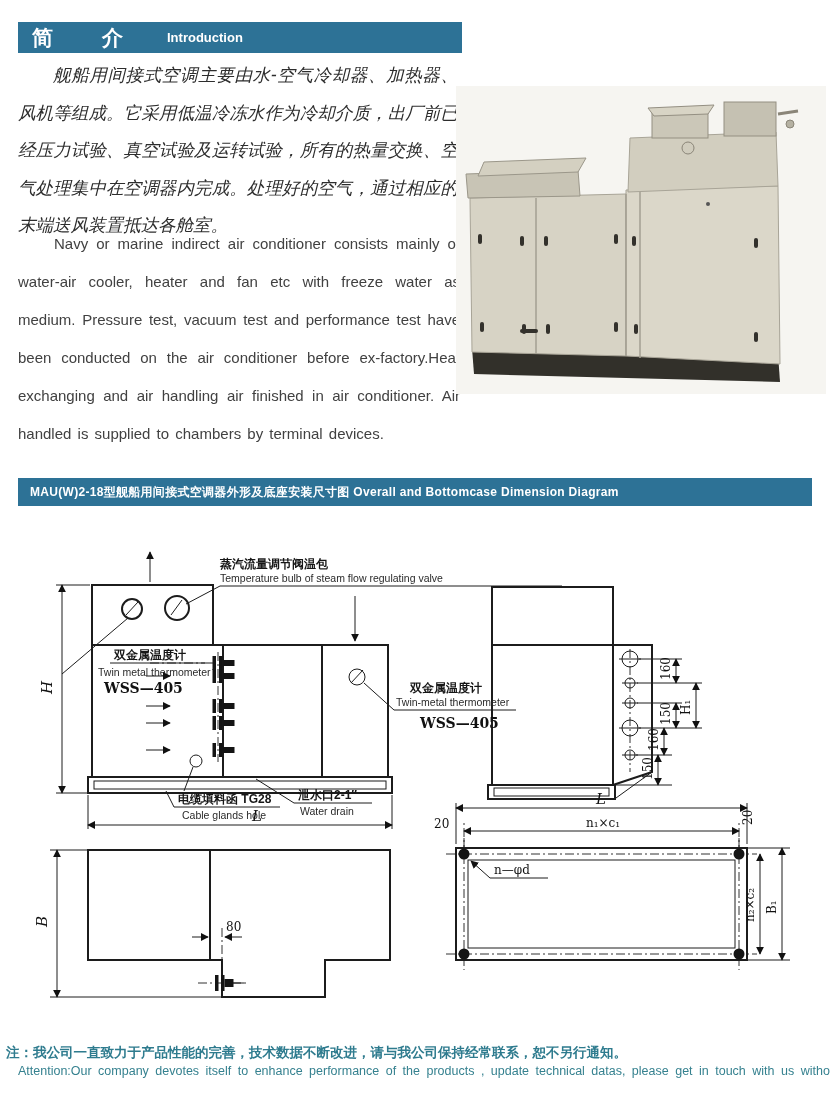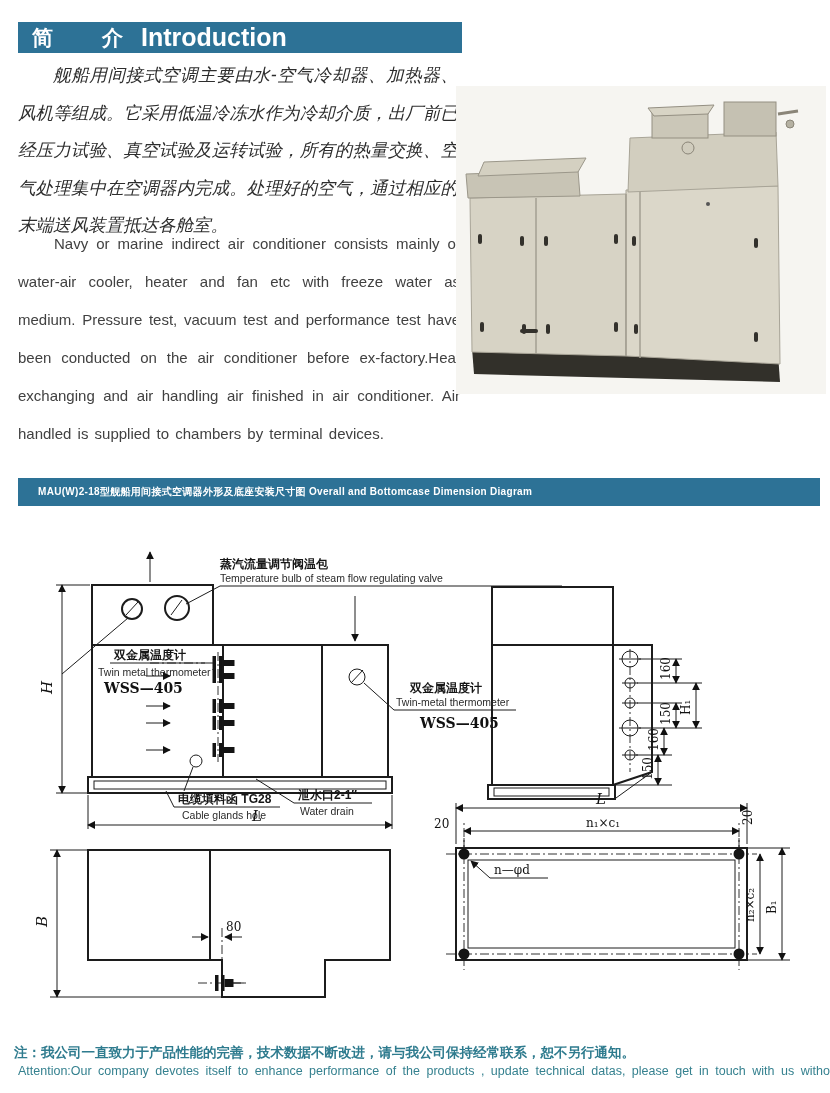--- a/index.html
+++ b/index.html
@@ -5,7 +5,7 @@
   html,body{margin:0;padding:0;background:#ffffff;}
   .page{position:relative;width:830px;height:1093px;background:#ffffff;overflow:hidden;
         font-family:"Liberation Sans",sans-serif;color:#2b2b2b;}
-  .bar{position:absolute;background:#2d7296;color:#ffffff;display:flex;align-items:center;}
+  .bar{position:absolute;background:#2d7296;color:#ffffff;display:flex;align-items:center;gap:20px;}
   .bar1{left:18px;top:22px;width:430px;height:31px;padding-left:14px;}
   .bar1-zh{font-size:21px;font-weight:bold;letter-spacing:14px;white-space:nowrap;}
   .bar1-en{font-size:25px;font-weight:bold;margin-left:4px;white-space:nowrap;}

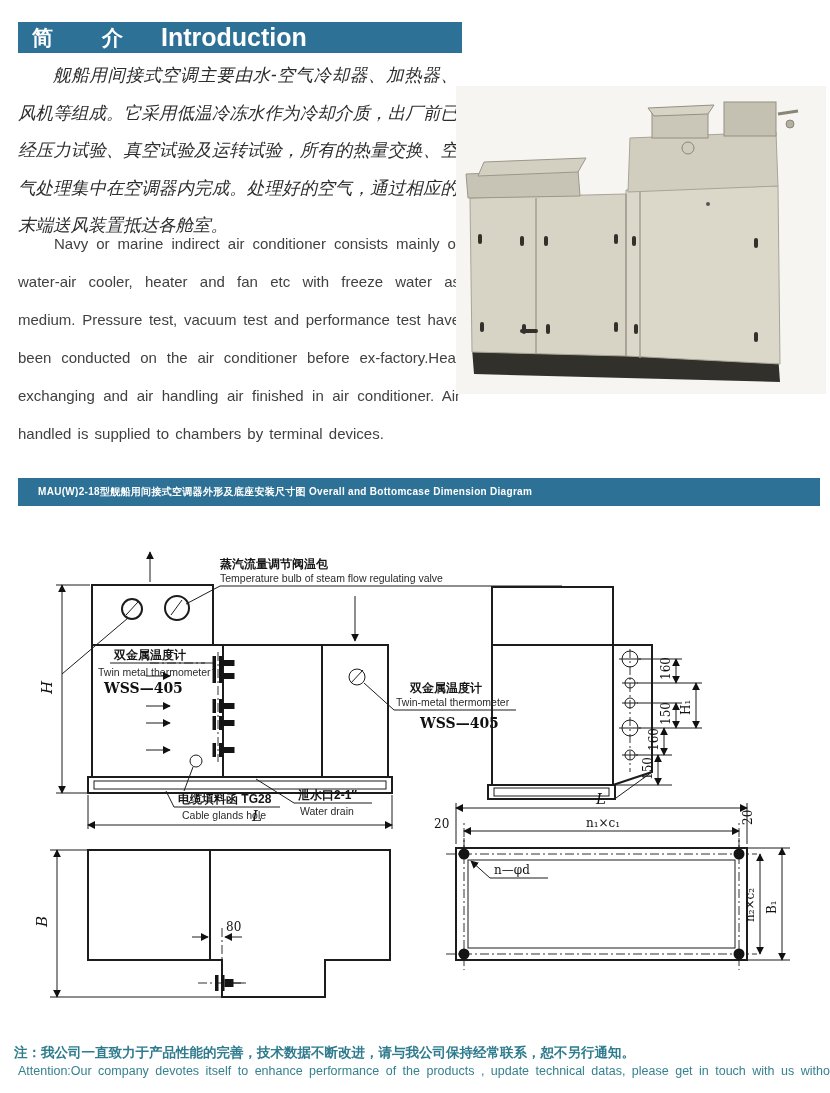--- a/index.html
+++ b/index.html
@@ -8,7 +8,7 @@
   .bar{position:absolute;background:#2d7296;color:#ffffff;display:flex;align-items:center;gap:20px;}
   .bar1{left:18px;top:22px;width:430px;height:31px;padding-left:14px;}
   .bar1-zh{font-size:21px;font-weight:bold;letter-spacing:14px;white-space:nowrap;}
-  .bar1-en{font-size:25px;font-weight:bold;margin-left:4px;white-space:nowrap;}
+  .bar1-en{font-size:13px;font-weight:bold;margin-left:10px;white-space:nowrap;}
   .bar2{left:18px;top:478px;width:782px;height:28px;padding-left:20px;font-size:10px;
         font-weight:bold;letter-spacing:.3px;white-space:nowrap;}
   .para-zh{position:absolute;left:18px;top:57px;width:440px;font-size:17.5px;line-height:37.5px;

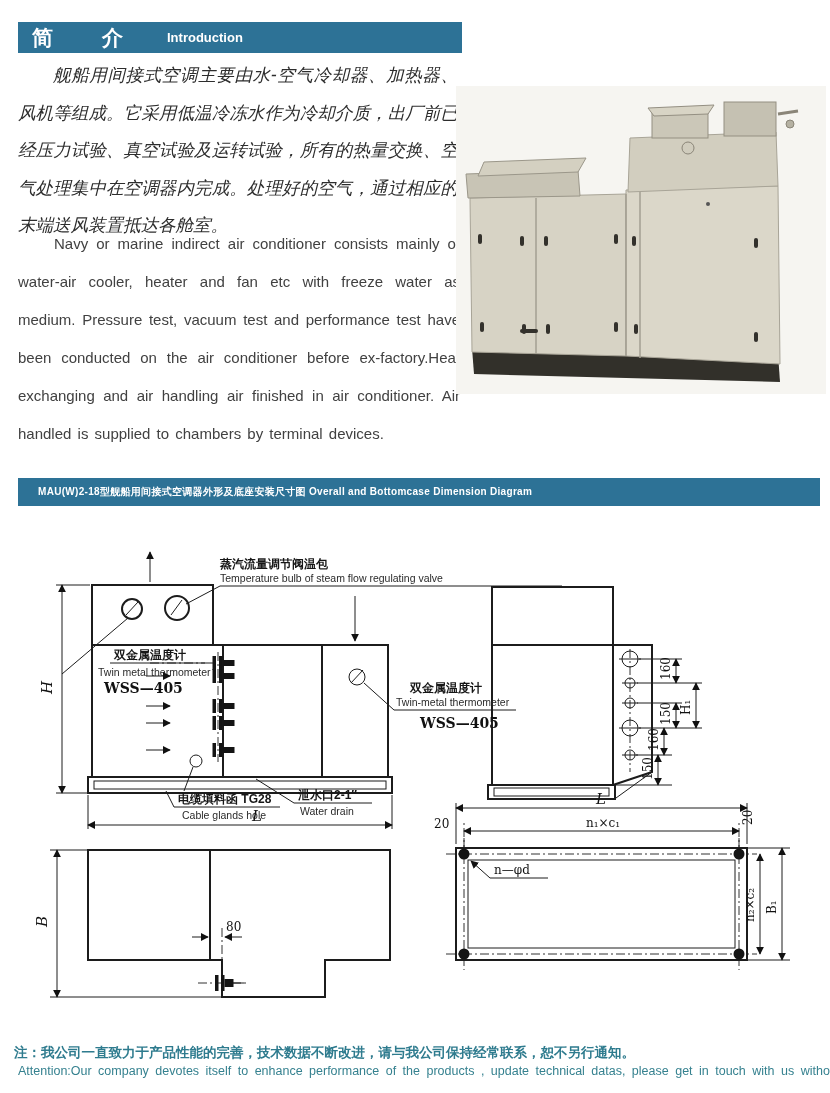--- a/index.html
+++ b/index.html
@@ -9,7 +9,7 @@
   .bar1{left:18px;top:22px;width:430px;height:31px;padding-left:14px;}
   .bar1-zh{font-size:21px;font-weight:bold;letter-spacing:14px;white-space:nowrap;}
   .bar1-en{font-size:13px;font-weight:bold;margin-left:10px;white-space:nowrap;}
-  .bar2{left:18px;top:478px;width:782px;height:28px;padding-left:20px;font-size:10px;
+  .bar2{left:18px;top:478px;width:782px;height:28px;padding-left:12px;font-size:12px;
         font-weight:bold;letter-spacing:.3px;white-space:nowrap;}
   .para-zh{position:absolute;left:18px;top:57px;width:440px;font-size:17.5px;line-height:37.5px;
         color:#2d2d2d;text-align:justify;text-indent:2em;margin:0;font-style:italic;}

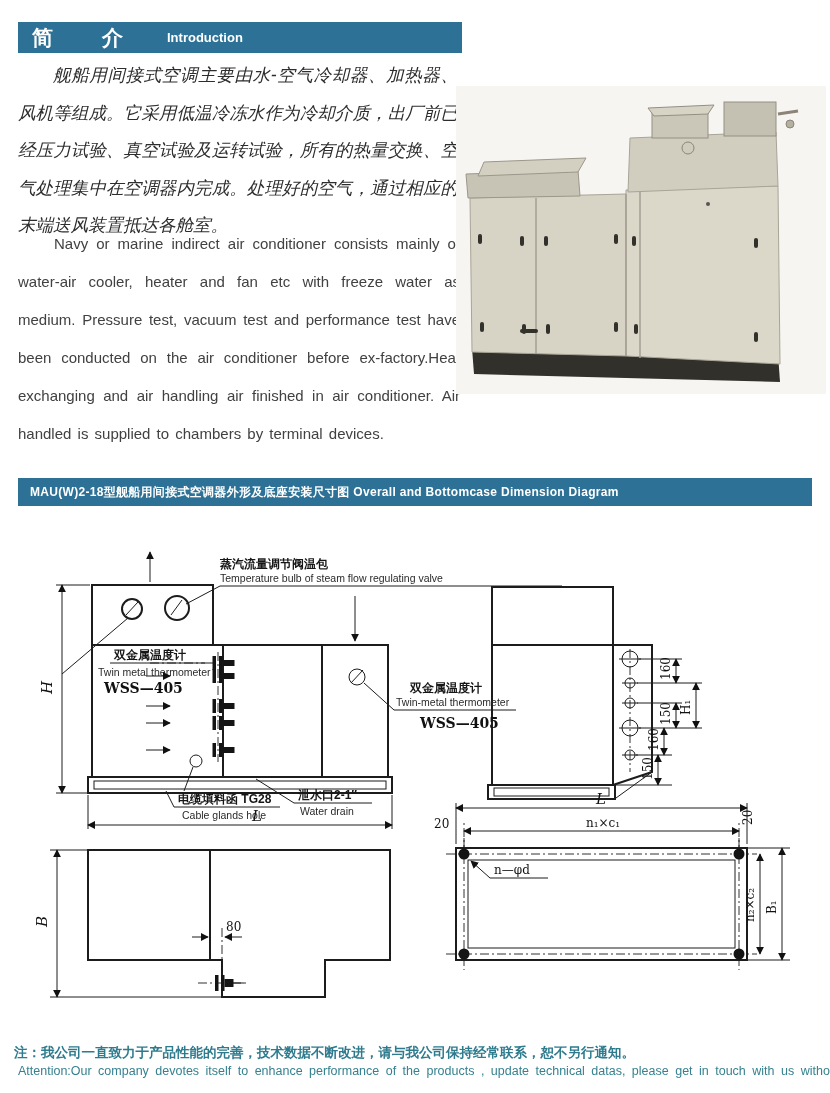--- a/index.html
+++ b/index.html
@@ -17,7 +17,7 @@
         color:#414141;text-align:justify;margin:0;text-indent:2.4em;word-spacing:2px;}
   .photo{position:absolute;left:456px;top:86px;width:370px;height:308px;}
   .diagram{position:absolute;left:0px;top:522px;width:830px;height:518px;}
-  .note-zh{position:absolute;left:14px;top:1044px;width:800px;font-size:13.5px;font-weight:bold;
+  .note-zh{position:absolute;left:6px;top:1044px;width:800px;font-size:13.5px;font-weight:bold;
         color:#2e7b8e;margin:0;white-space:nowrap;}
   .note-en{position:absolute;left:18px;top:1064px;width:812px;font-size:12.5px;color:#35818f;
         margin:0;white-space:nowrap;word-spacing:3px;}

